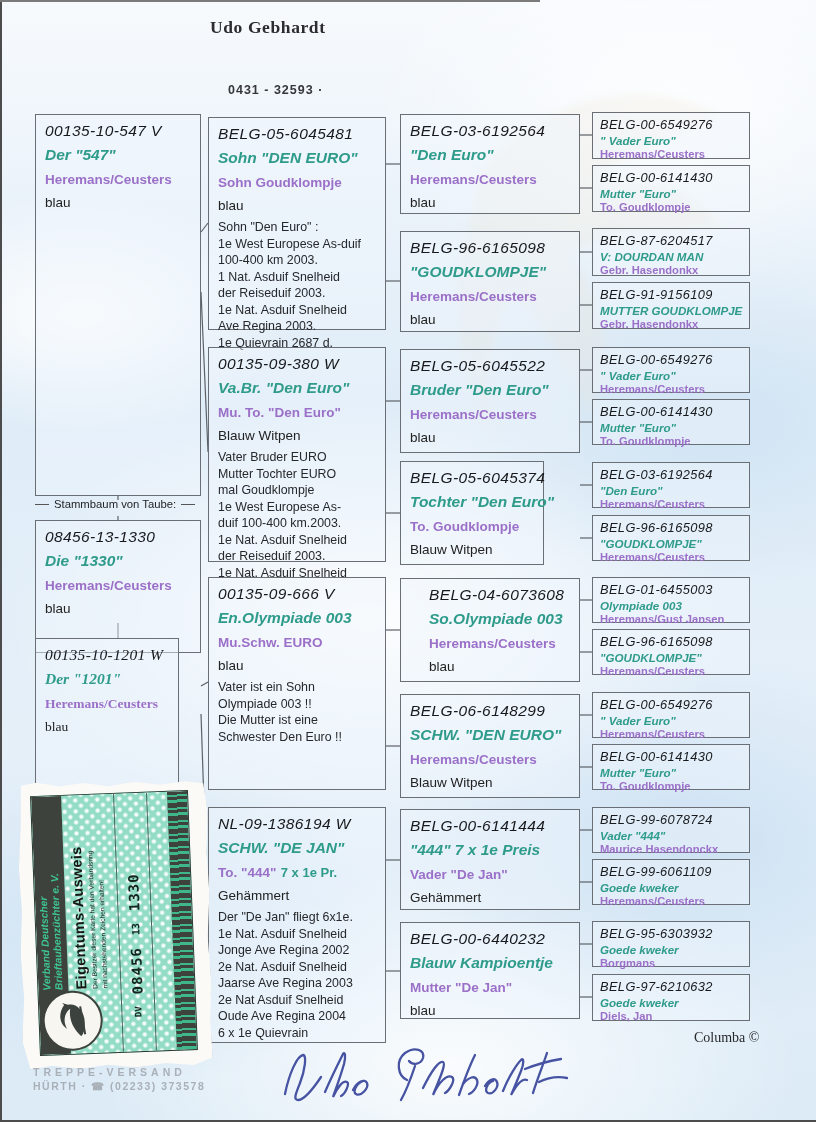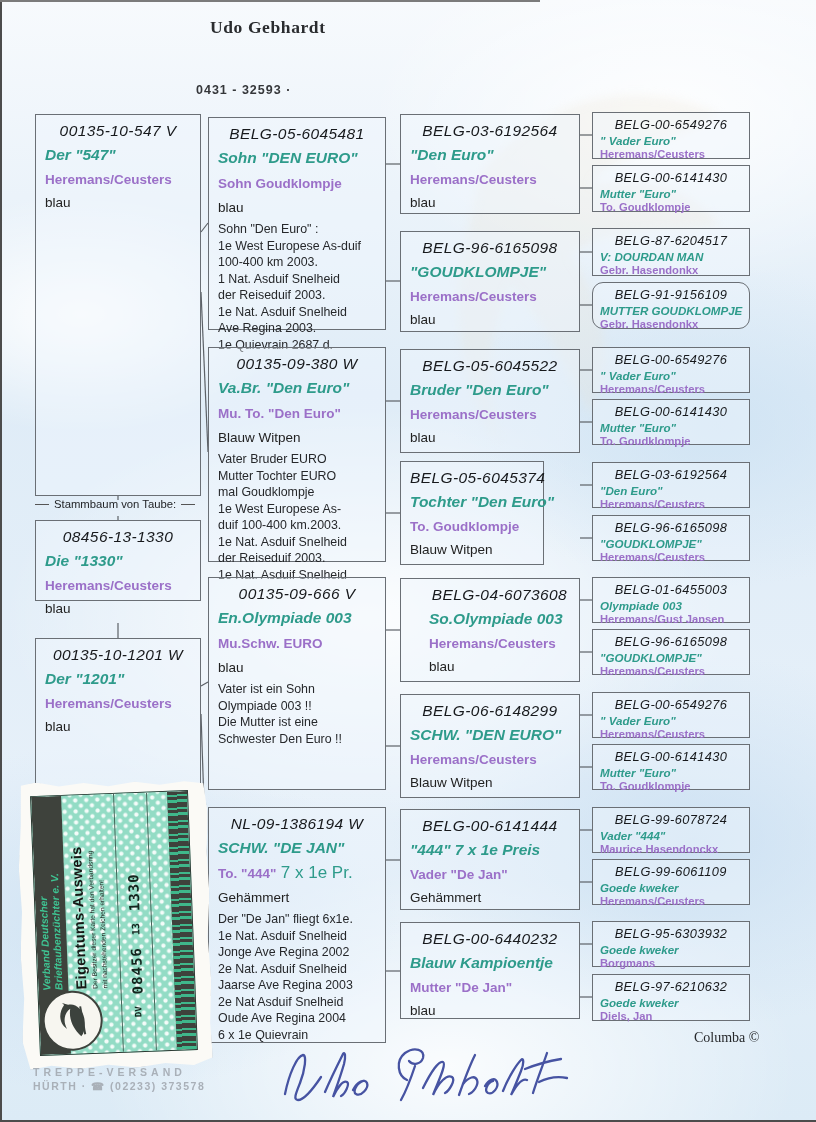--- a/index.html
+++ b/index.html
@@ -24,7 +24,7 @@
   
   .h-name{position:absolute;left:210px;top:17px;font-family:"Liberation Serif",serif;font-weight:bold;font-size:17.5px;letter-spacing:.6px;color:#2a2c2f;}
   .h-addr{position:absolute;left:133px;top:49px;font-style:italic;font-size:16.5px;color:#232528;letter-spacing:.4px;}
-  .h-phone{position:absolute;left:196px;top:83px;font-weight:bold;font-size:12.5px;color:#35373a;letter-spacing:1px;}
+  .h-phone{position:absolute;left:228px;top:83px;font-weight:bold;font-size:12.5px;color:#35373a;letter-spacing:1px;}
   
   .box{position:absolute;border:1px solid #6a6f75;background:rgba(240,246,252,.45);box-sizing:border-box;padding:7px 9px;}
   .ring{font-style:italic;font-size:15.5px;color:#17191c;letter-spacing:.4px;margin-bottom:6px;white-space:nowrap;text-align:center;}

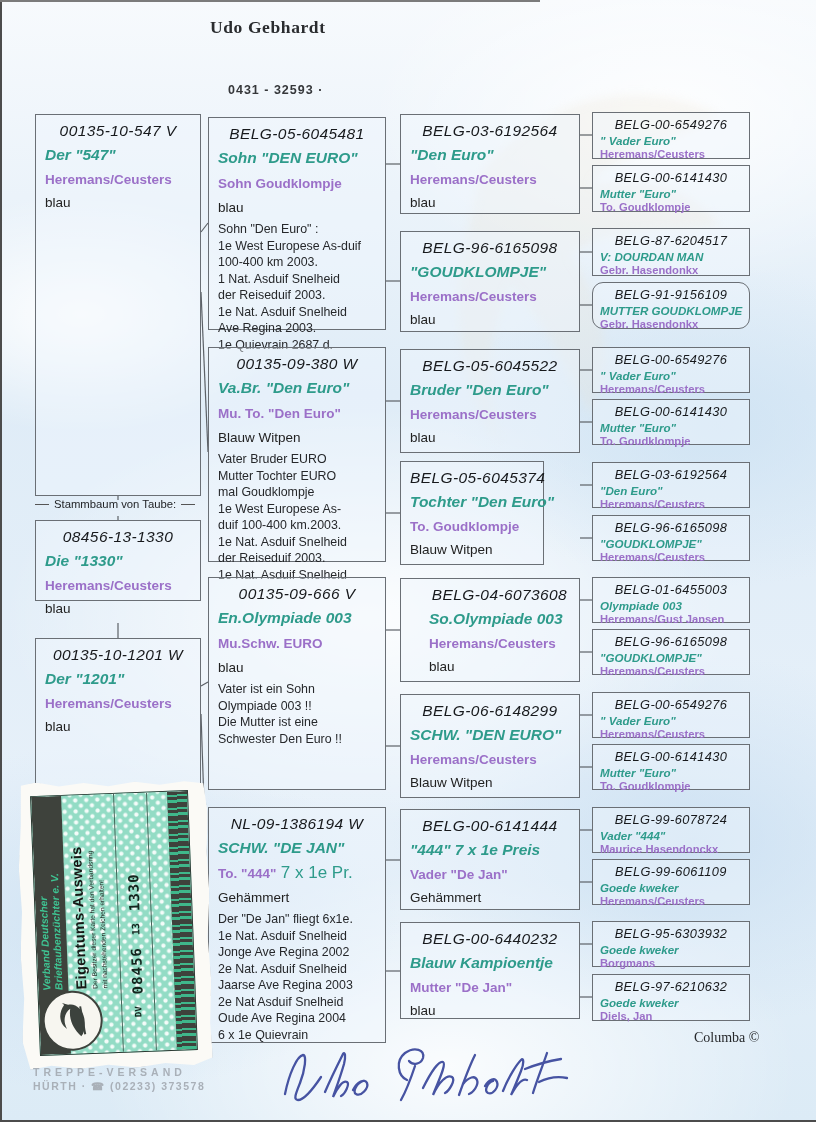--- a/index.html
+++ b/index.html
@@ -27,7 +27,7 @@
   .h-phone{position:absolute;left:228px;top:83px;font-weight:bold;font-size:12.5px;color:#35373a;letter-spacing:1px;}
   
   .box{position:absolute;border:1px solid #6a6f75;background:rgba(240,246,252,.45);box-sizing:border-box;padding:7px 9px;}
-  .ring{font-style:italic;font-size:15.5px;color:#17191c;letter-spacing:.4px;margin-bottom:6px;white-space:nowrap;text-align:center;}
+  .ring{font-style:italic;font-size:15.5px;color:#17191c;letter-spacing:.4px;margin-bottom:6px;white-space:nowrap;}
   .pname{font-weight:bold;font-style:italic;font-size:15.5px;color:#2e9b8b;margin-bottom:6px;white-space:nowrap;}
   .subline{margin-bottom:7px;white-space:nowrap;}
   .sub{font-weight:bold;font-size:13.5px;color:#9b70c8;}

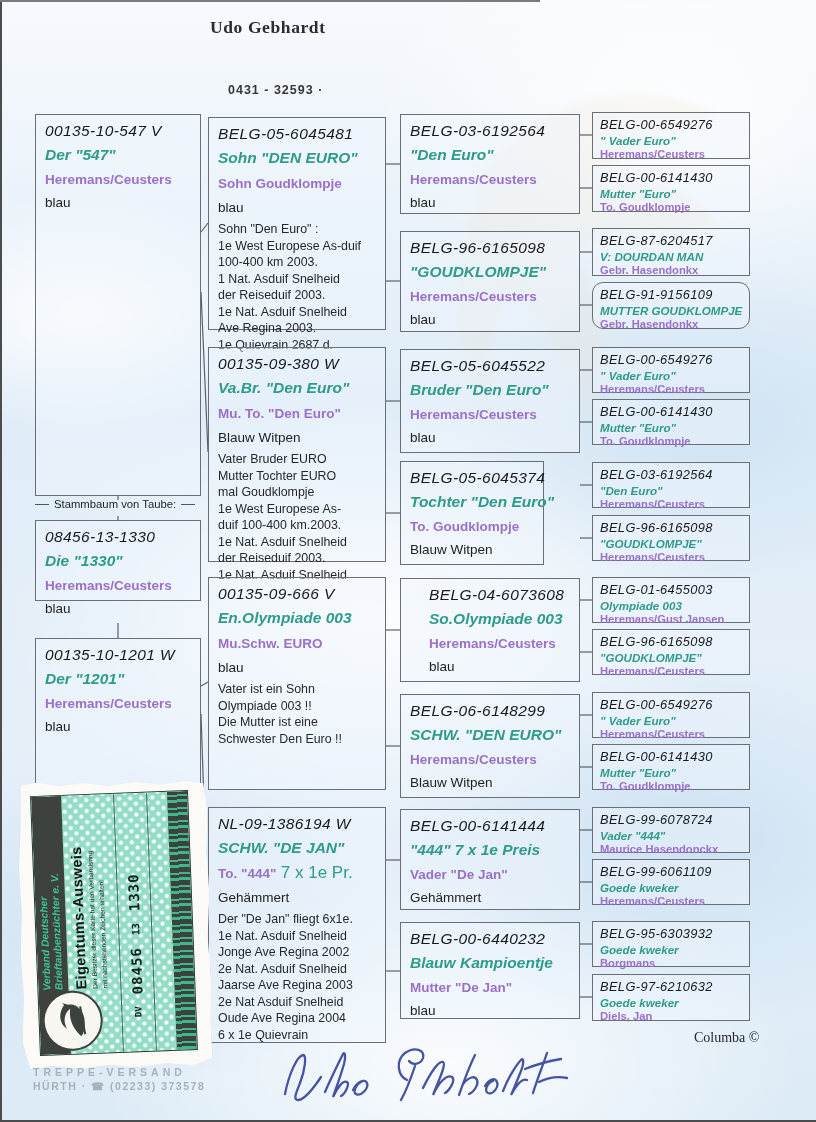--- a/index.html
+++ b/index.html
@@ -271,7 +271,7 @@
     <div class="pname">V: DOURDAN MAN</div>
     <div class="sub">Gebr. Hasendonkx</div>
   </div>
-  <div class="box small" style="left:592px;top:282px;width:158px;height:47px;border-radius:11px;">
+  <div class="box small" style="left:592px;top:282px;width:158px;height:47px;">
     <div class="ring">BELG-91-9156109</div>
     <div class="pname">MUTTER GOUDKLOMPJE</div>
     <div class="sub">Gebr. Hasendonkx</div>

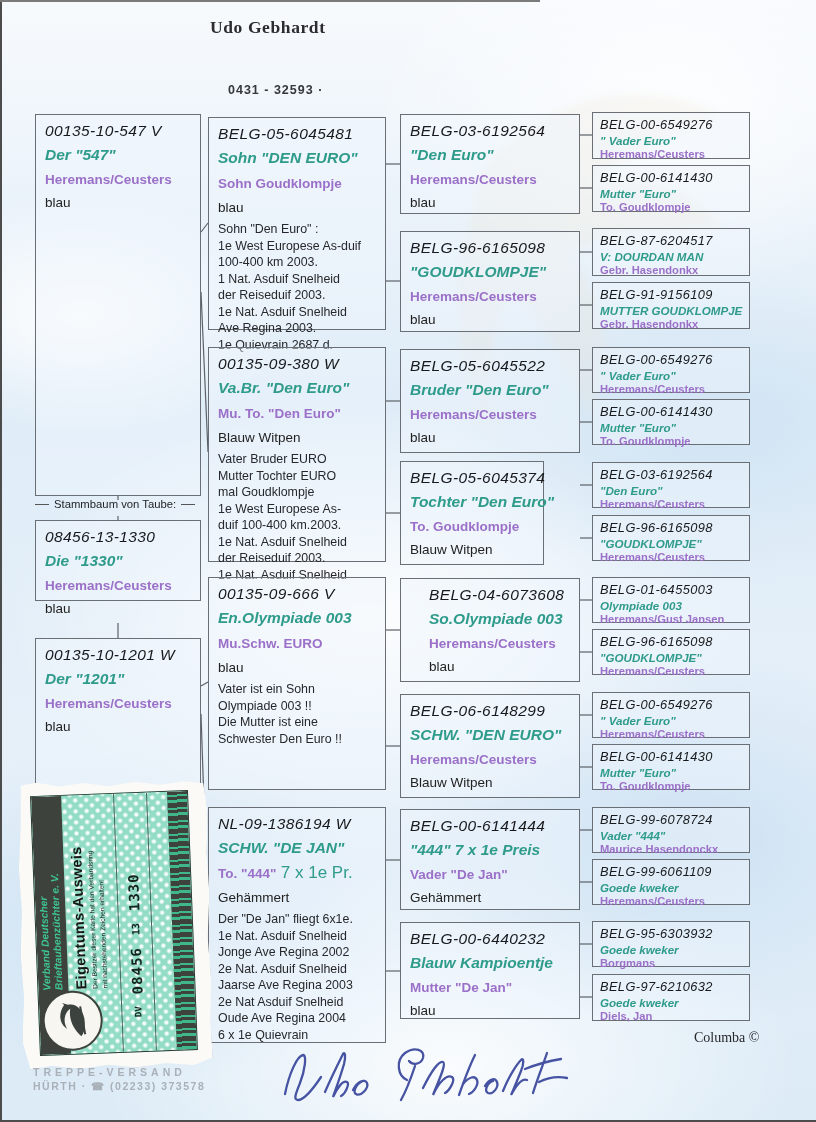--- a/index.html
+++ b/index.html
@@ -137,7 +137,7 @@
     <span class="dash"></span>
   </div>
 
-  <div class="box" style="left:35px;top:520px;width:166px;height:81px;">
+  <div class="box" style="left:35px;top:520px;width:166px;height:133px;">
     <div class="ring">08456-13-1330</div>
     <div class="pname">Die "1330"</div>
     <div class="subline"><span class="sub">Heremans/Ceusters</span></div>

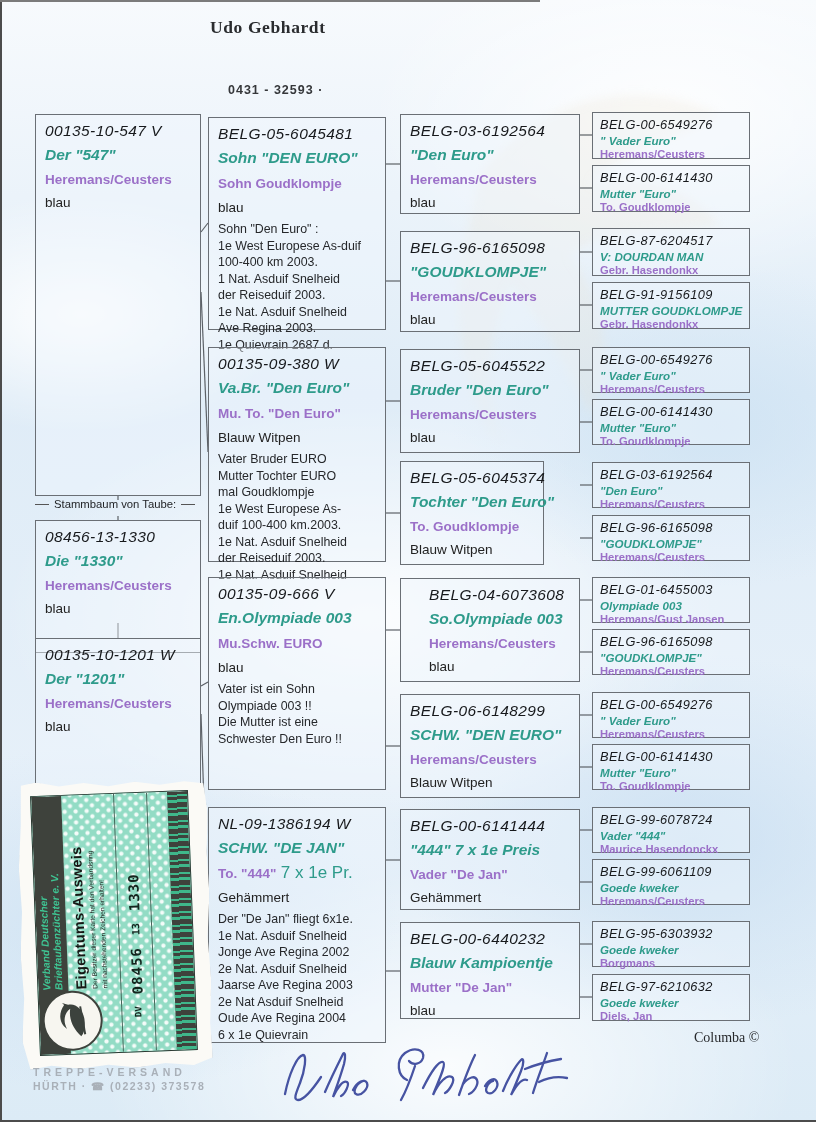--- a/index.html
+++ b/index.html
@@ -144,7 +144,7 @@
     <div class="colorline">blau</div>
   </div>
 
-  <div class="box" style="left:35px;top:638px;width:166px;height:152px;">
+  <div class="box" style="left:35px;top:638px;width:144px;height:152px;font-family:Liberation Serif, serif;">
     <div class="ring">00135-10-1201 W</div>
     <div class="pname">Der "1201"</div>
     <div class="subline"><span class="sub">Heremans/Ceusters</span></div>

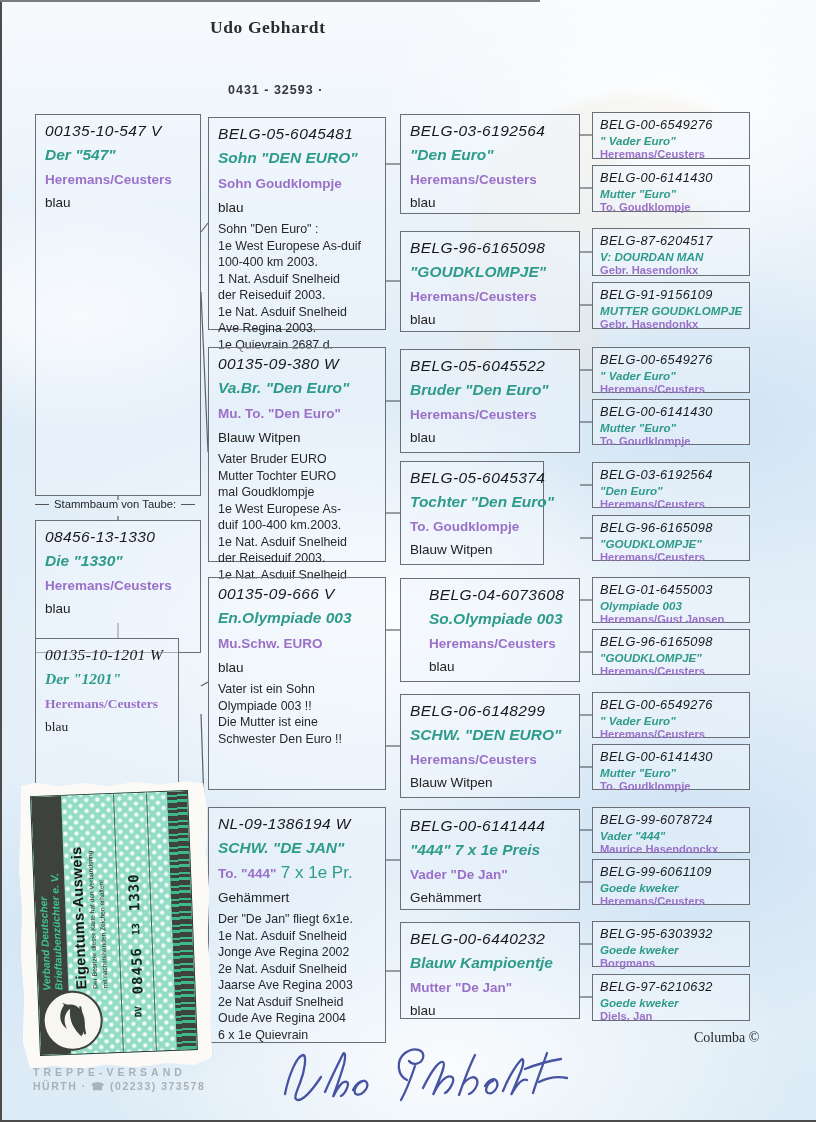--- a/index.html
+++ b/index.html
@@ -31,7 +31,7 @@
   .pname{font-weight:bold;font-style:italic;font-size:15.5px;color:#2e9b8b;margin-bottom:6px;white-space:nowrap;}
   .subline{margin-bottom:7px;white-space:nowrap;}
   .sub{font-weight:bold;font-size:13.5px;color:#9b70c8;}
-  .sub2{font-weight:normal;font-size:17px;color:#2e9b8b;text-align:center;}
+  .sub2{font-weight:bold;font-size:13px;color:#2e9b8b;text-align:center;}
   .colorline{font-size:13.5px;color:#222;margin-bottom:6px;}
   .note{font-size:12.4px;color:#26282b;line-height:1.33;white-space:pre-line;}
   .small{padding:4px 7px;}

